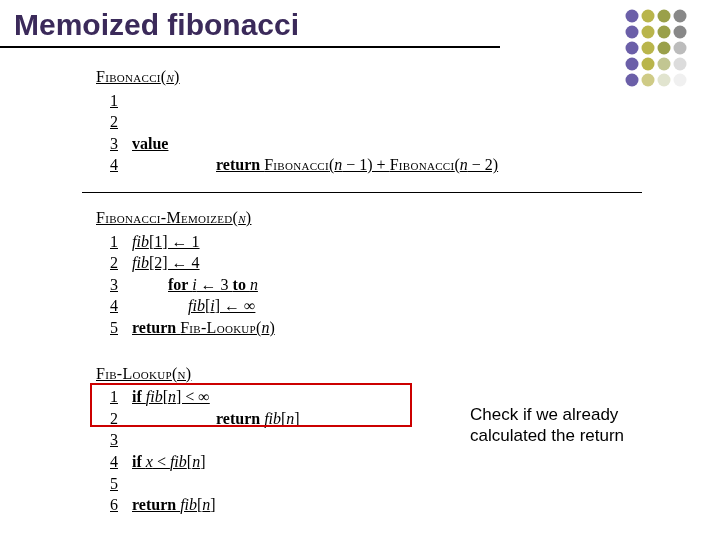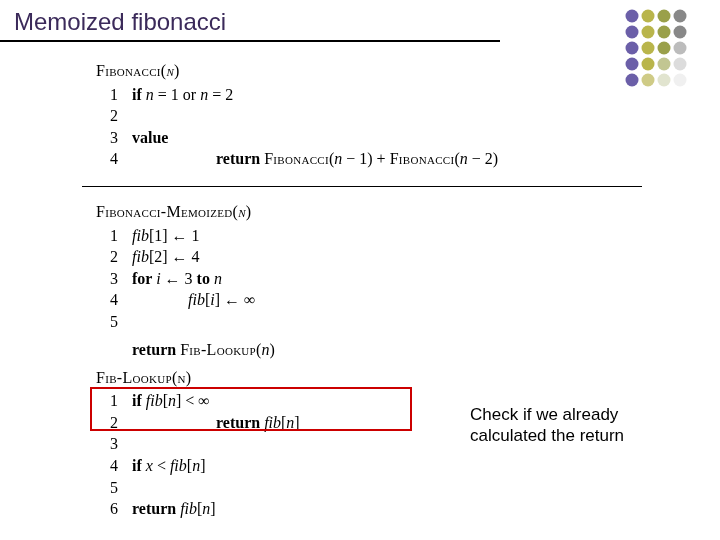--- a/index.html
+++ b/index.html
@@ -17,9 +17,9 @@
     width: 500px;
   }
   .title {
-    font-size: 24px;
+    font-size: 30px;
     color: #3b2a5a;
-    font-weight: 400;
+    font-weight: 700;
   }
   .dot-logo {
     position: absolute;

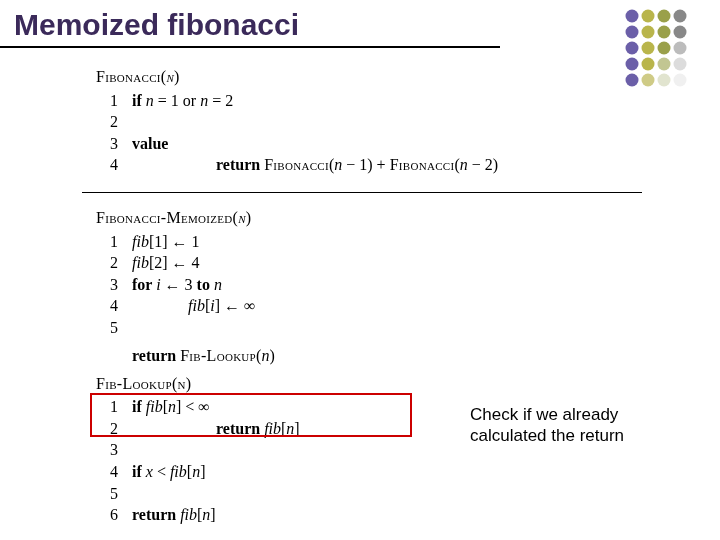--- a/index.html
+++ b/index.html
@@ -34,6 +34,7 @@
     font-size: 16px;
     color: #000;
     line-height: 1.35;
+    text-decoration: underline;
   }
   .algo-title {
     font-variant: small-caps;

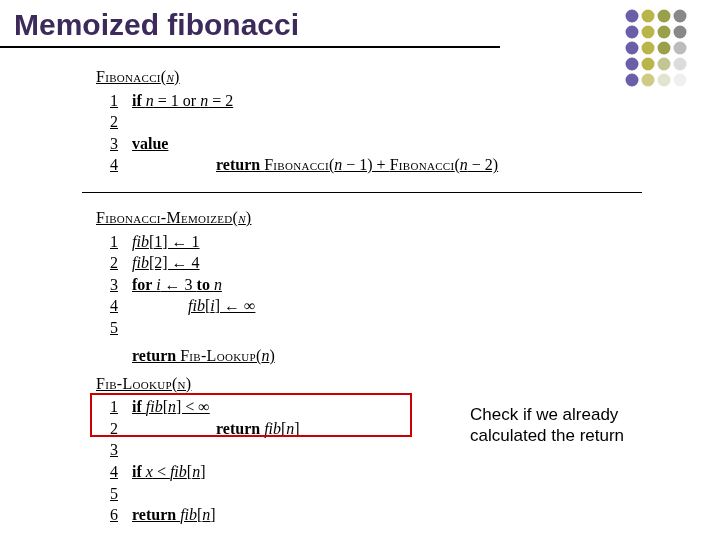--- a/index.html
+++ b/index.html
@@ -124,7 +124,6 @@
     <div class="pseudo" id="algo1-body">
         <div class="row">
           <div class="ln">1</div>
-          <div class="code" style="padding-left: 0px;"><span class="kw">if </span><span class="it">n</span><span> = 1 or </span><span class="it">n</span><span> = 2</span></div>
         </div>
         <div class="row">
           <div class="ln">2</div>

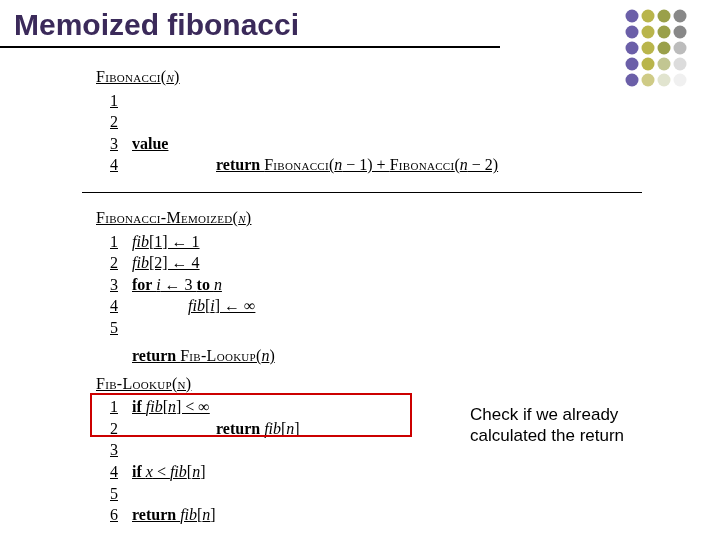--- a/index.html
+++ b/index.html
@@ -156,7 +156,7 @@
         </div>
         <div class="row">
           <div class="ln">3</div>
-          <div class="code" style="padding-left: 0px;"><span class="kw">for </span><span class="it">i</span><span> ← 3 </span><span class="kw">to </span><span class="it">n</span></div>
+          <div class="code" style="padding-left: 0px; margin-left: 36px;"><span class="kw">for </span><span class="it">i</span><span> ← 3 </span><span class="kw">to </span><span class="it">n</span></div>
         </div>
         <div class="row">
           <div class="ln">4</div>

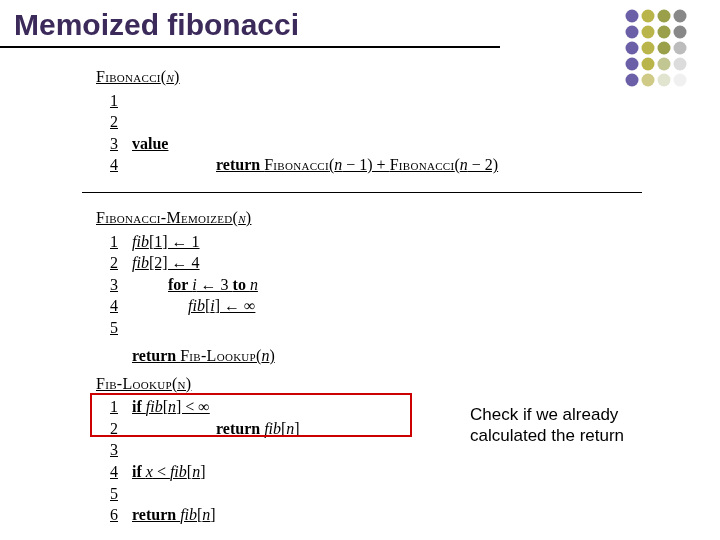--- a/index.html
+++ b/index.html
@@ -164,7 +164,7 @@
         </div>
         <div class="row">
           <div class="ln">5</div>
-          <div class="code" style="padding-left: 0px; margin-top: 28px;"><span class="kw">return </span><span class="sc">Fib-Lookup</span><span>(</span><span class="it">n</span><span>)</span></div>
+          <div class="code" style="padding-left: 0px;"><span class="kw">return </span><span class="sc">Fib-Lookup</span><span>(</span><span class="it">n</span><span>)</span></div>
         </div>
       </div>
   </div>

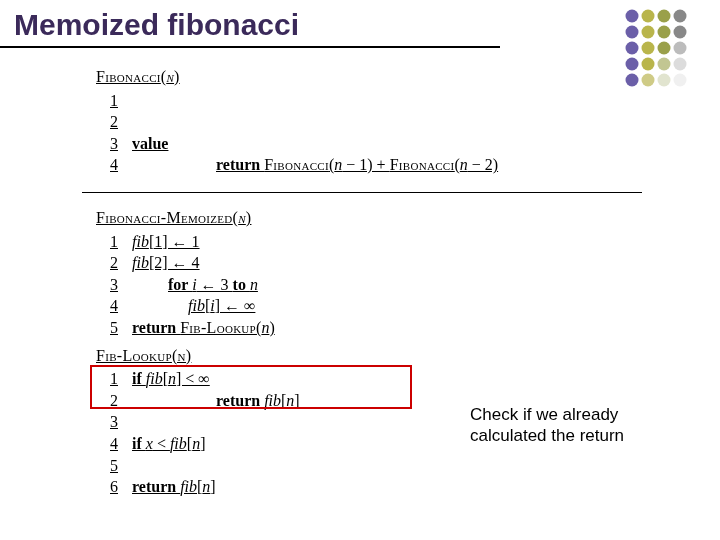--- a/index.html
+++ b/index.html
@@ -62,7 +62,7 @@
     width: 560px;
   }
 
-  .lookup-block { position: relative; margin-top: 6px; }
+  .lookup-block { position: relative; margin-top: 24px; }
   .highlight-box {
     position: absolute;
     border: 2px solid #cc0000;

